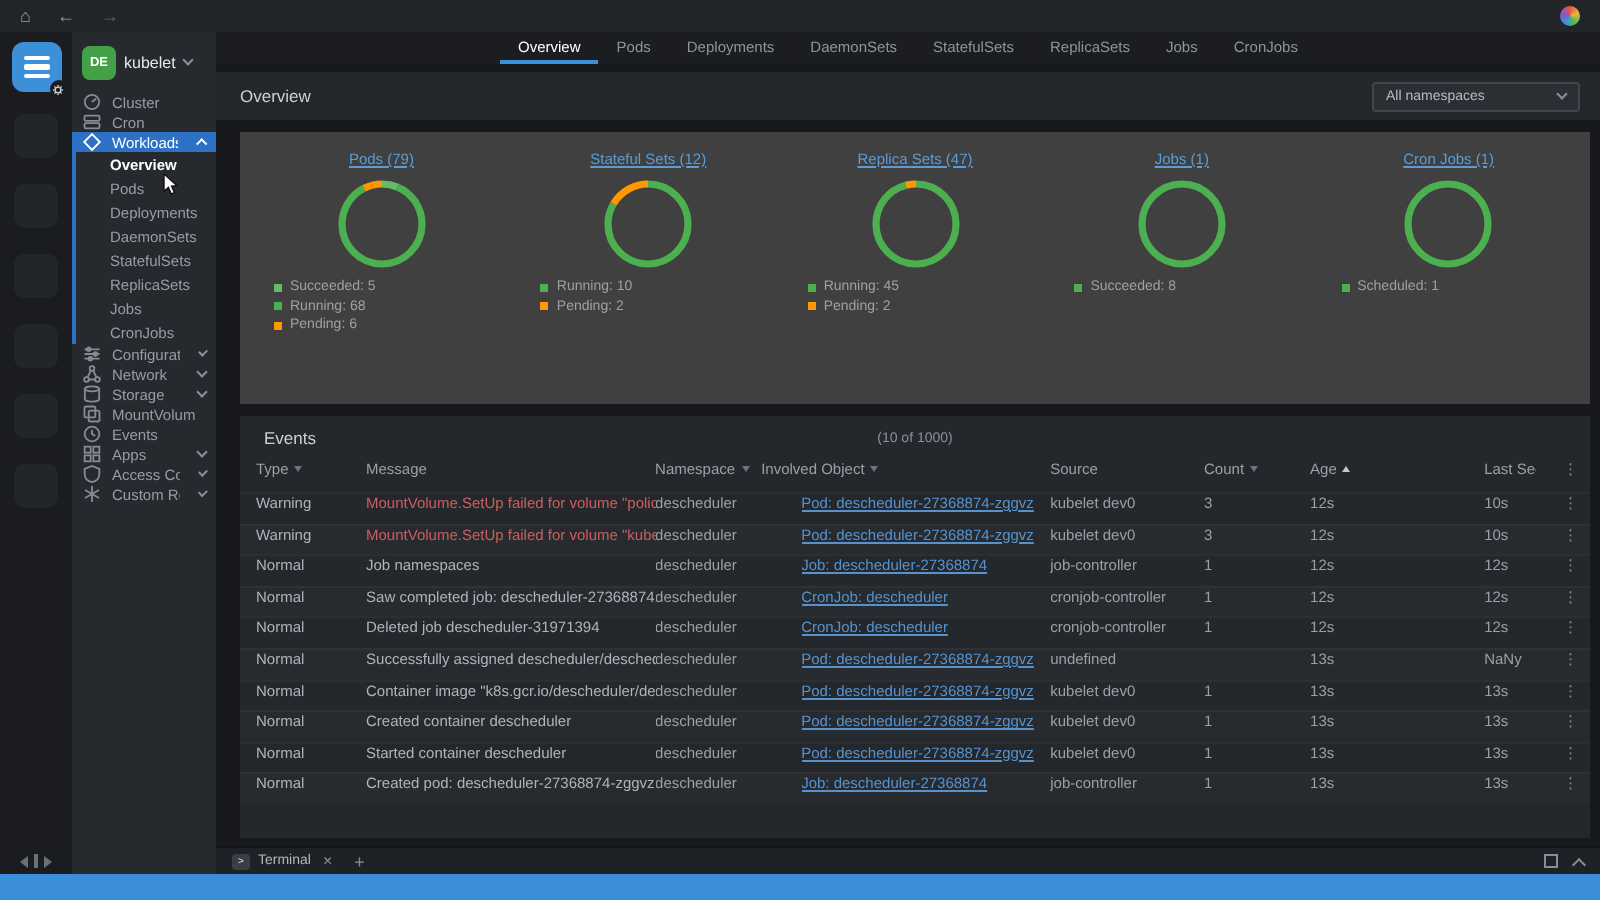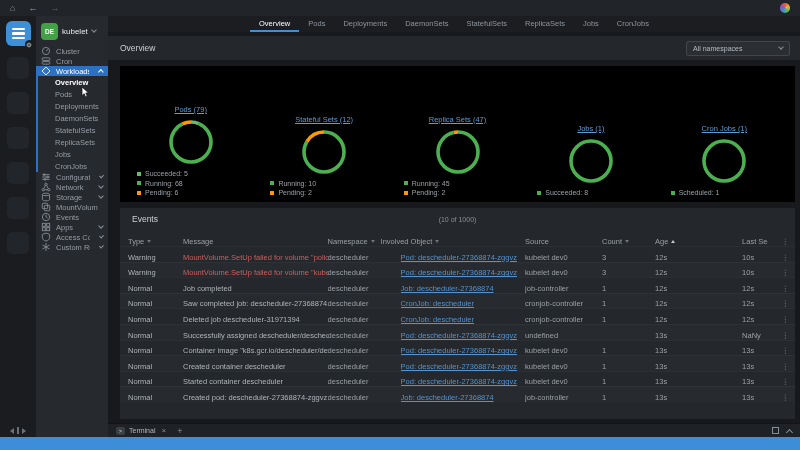--- a/index.html
+++ b/index.html
@@ -76,8 +76,8 @@
                padding:0 6px; font-size:7px; color:#b6bcc2; }
   .ns-select .chev { margin-left:auto; }
 
-  .charts-panel { flex:0 0 136px; margin:6px 5px 0 12px; background:#000000;
-                  display:flex; padding:9px 4px 6px;align-items:flex-end; }
+  .charts-panel { flex:0 0 136px; margin:6px 5px 0 12px; background:#404040;
+                  display:flex; padding:9px 4px 6px; }
   .chart-col { flex:1; display:flex; flex-direction:column; align-items:center; min-width:0; }
   .chart-title { font-size:7.5px; color:#5a9bd8; text-decoration:underline;
                  margin-bottom:5px; white-space:nowrap; }

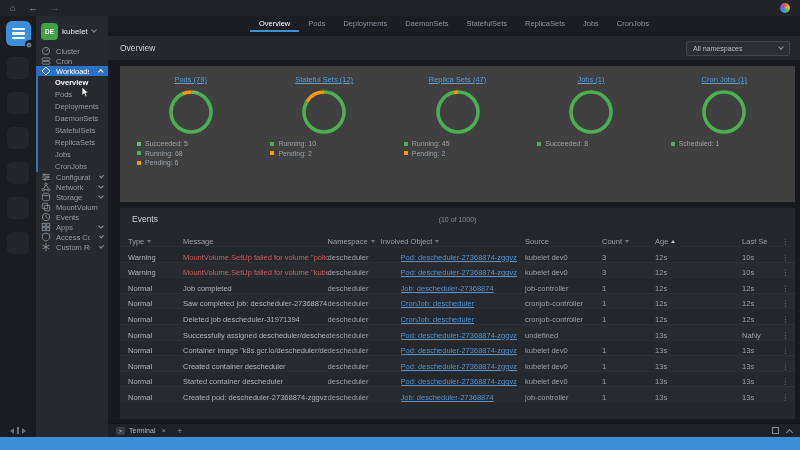--- a/index.html
+++ b/index.html
@@ -92,7 +92,7 @@
   .events-title { font-size:8.5px; color:#ccd1d6; z-index:1; }
   .events-count { position:absolute; left:0; right:0; text-align:center; font-size:7px; color:#8a9099; }
   .etable { flex:1; display:flex; flex-direction:column; min-height:0; font-size:7.5px; overflow:hidden; }
-  .erow { display:flex; align-items:flex-end; flex:0 0 15.6px; padding:0 4px 0 8px;
+  .erow { display:flex; align-items:flex-start; flex:0 0 15.6px; padding:0 4px 0 8px;
           border-top:1px solid rgba(255,255,255,0.035); }
   .erow:nth-child(odd) { background:rgba(255,255,255,0.015); }
   .ehead { flex:0 0 16px; color:#9aa0a6; background:none !important; border-top:none; }

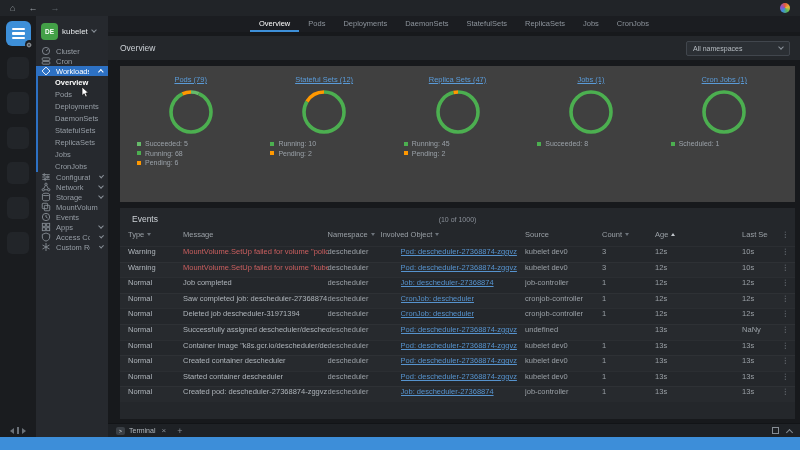--- a/index.html
+++ b/index.html
@@ -498,7 +498,7 @@
               <div class="erow">
                 <div class="ecell c0 cell-type">Normal</div>
                 <div class="ecell c1">
-                  <span class="msg-normal">Job completed</span>
+                  <span class="msg-normal">Job namespaces</span>
                 </div>
                 <div class="ecell c2 cell-muted">descheduler</div>
                 <div class="ecell c3">

